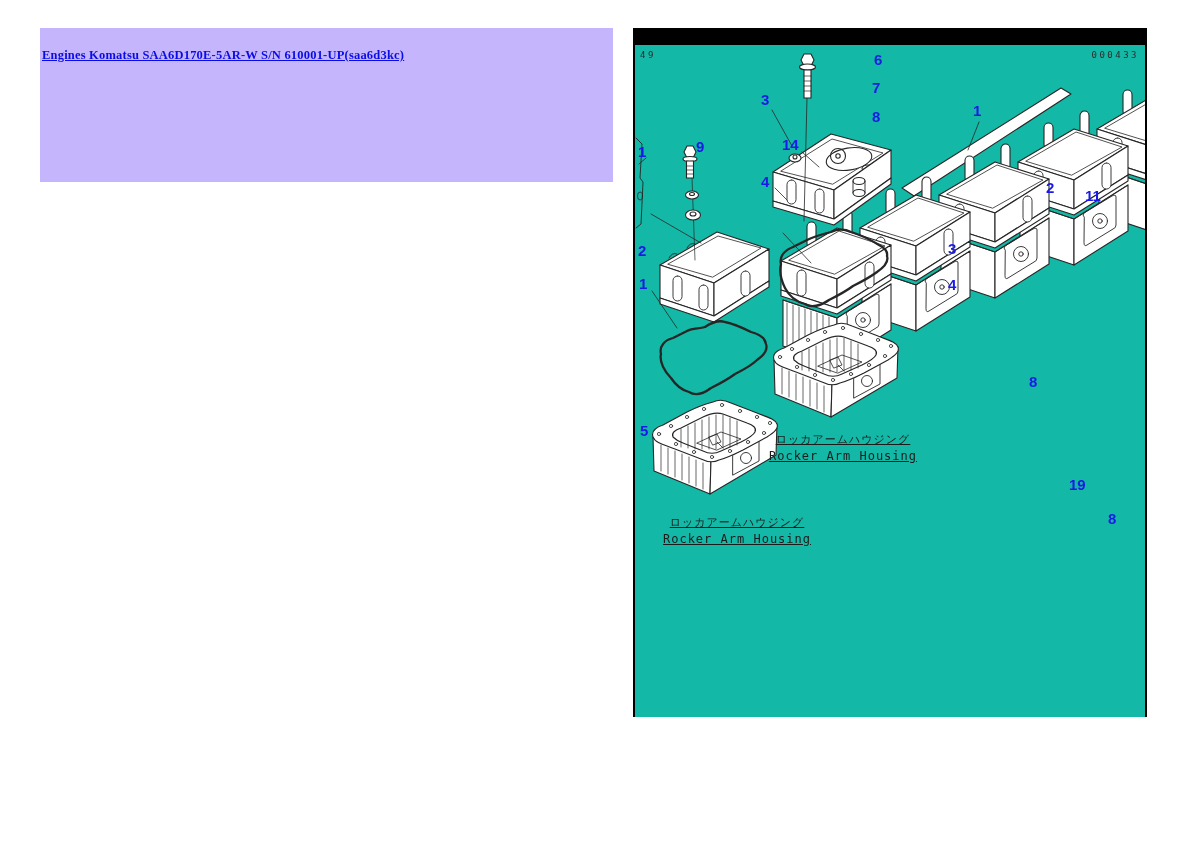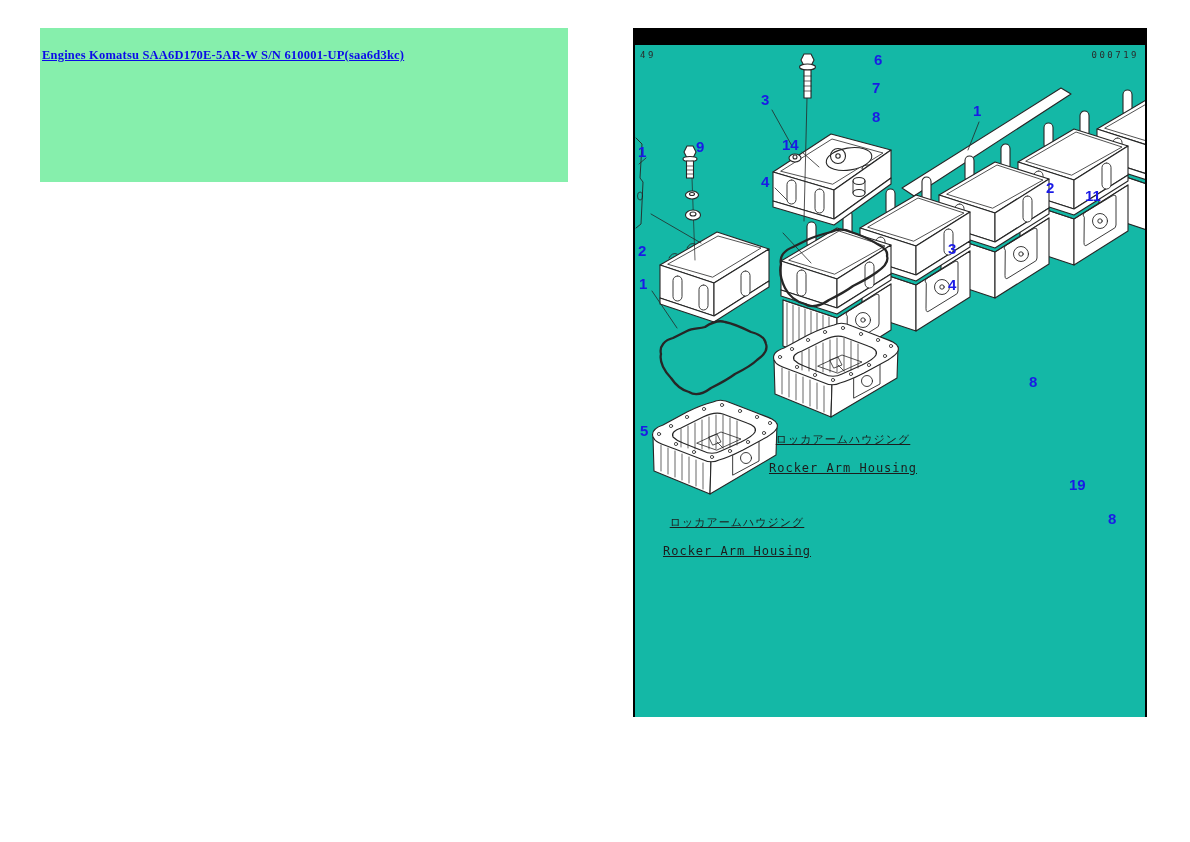--- a/index.html
+++ b/index.html
@@ -7,8 +7,8 @@
        font-family:"Liberation Sans",sans-serif;}
 
   
-  .banner{position:absolute;left:40px;top:28px;width:528px;height:154px;
-          background:#86efac;box-sizing:border-box;padding:17px 14px 0 2px;}
+  .banner{position:absolute;left:40px;top:28px;width:573px;height:154px;
+          background:#c4b5fd;box-sizing:border-box;padding:17px 14px 0 2px;}
   .banner a{color:#0b0be8;font:bold 12.5px "Liberation Serif",serif;
             text-decoration:underline;letter-spacing:.2px;}
 

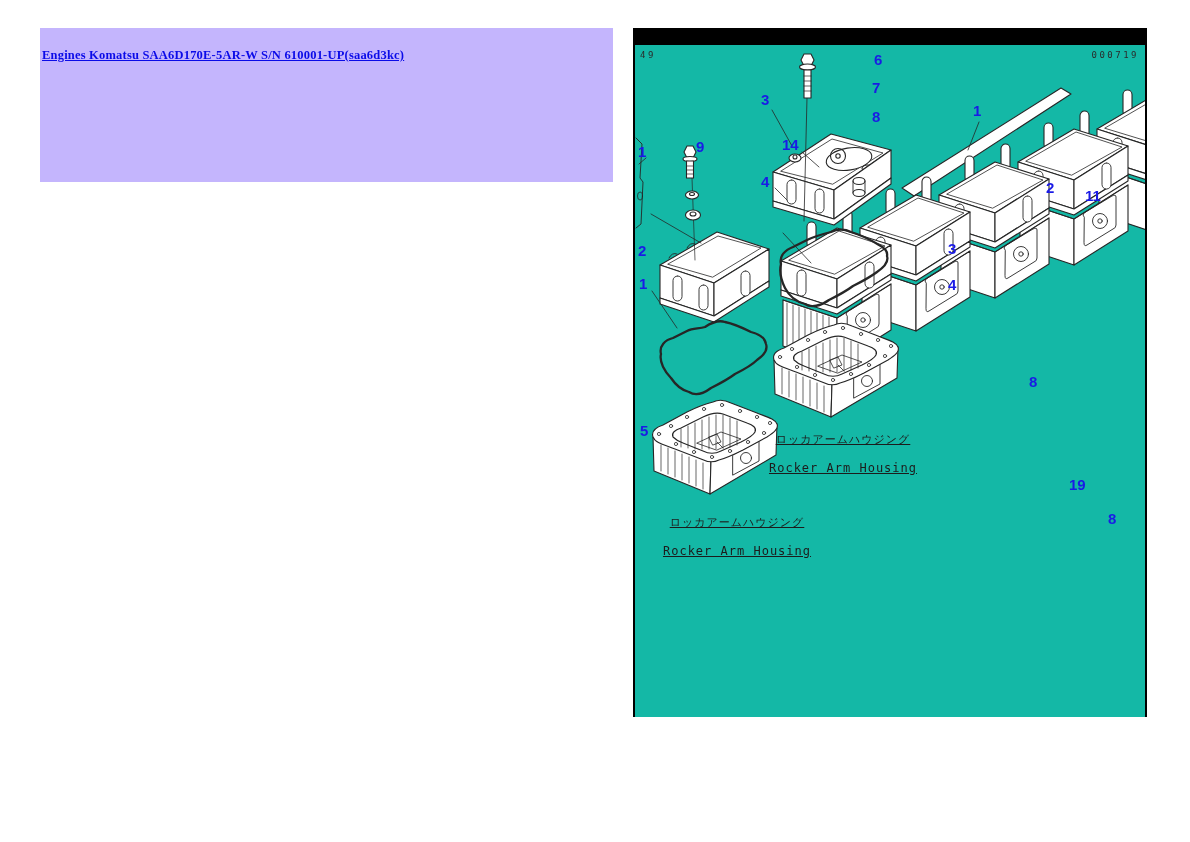--- a/index.html
+++ b/index.html
@@ -47,7 +47,7 @@
 <div class="sheet">
   <div class="sheet-topbar"></div>
   <span class="sheet-num left">49</span>
-  <span class="sheet-num right">000719</span>
+  <span class="sheet-num right">000433</span>
 
   <svg class="art" width="510" height="689" viewBox="0 0 510 689" stroke="#262626" fill="none" stroke-width="1.1" stroke-linejoin="round" stroke-linecap="round">
     <defs>

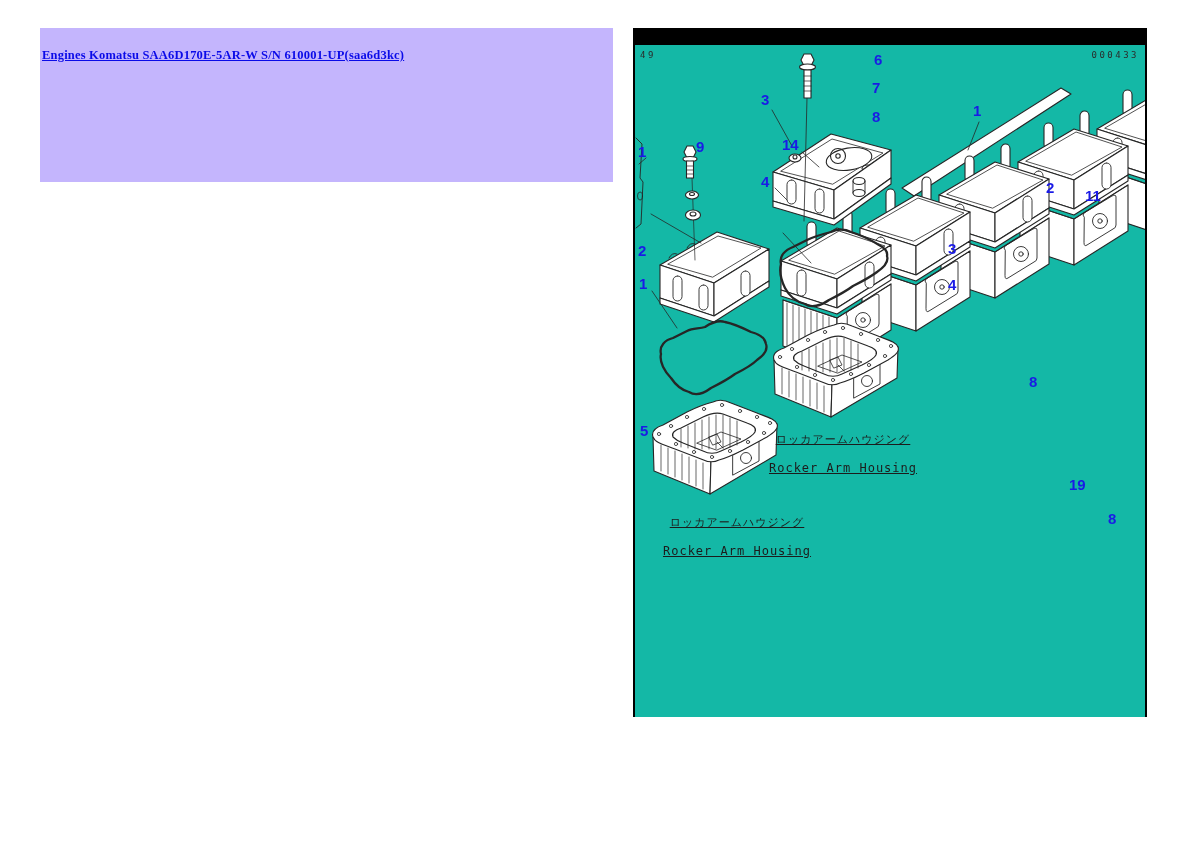--- a/index.html
+++ b/index.html
@@ -33,7 +33,7 @@
   .caption{position:absolute;text-align:center;color:#1c1c1c;
            font-family:"DejaVu Sans Mono",monospace;text-decoration:underline;}
   .caption .jp{font-size:11px;letter-spacing:1px;display:block;}
-  .caption .en{font-size:12px;letter-spacing:1px;display:block;margin-top:14px;}
+  .caption .en{font-size:12px;letter-spacing:1px;display:block;margin-top:2px;}
   .caption.mid{left:128px;top:404px;width:160px;}
   .caption.bl{left:22px;top:487px;width:160px;}
 </style>

